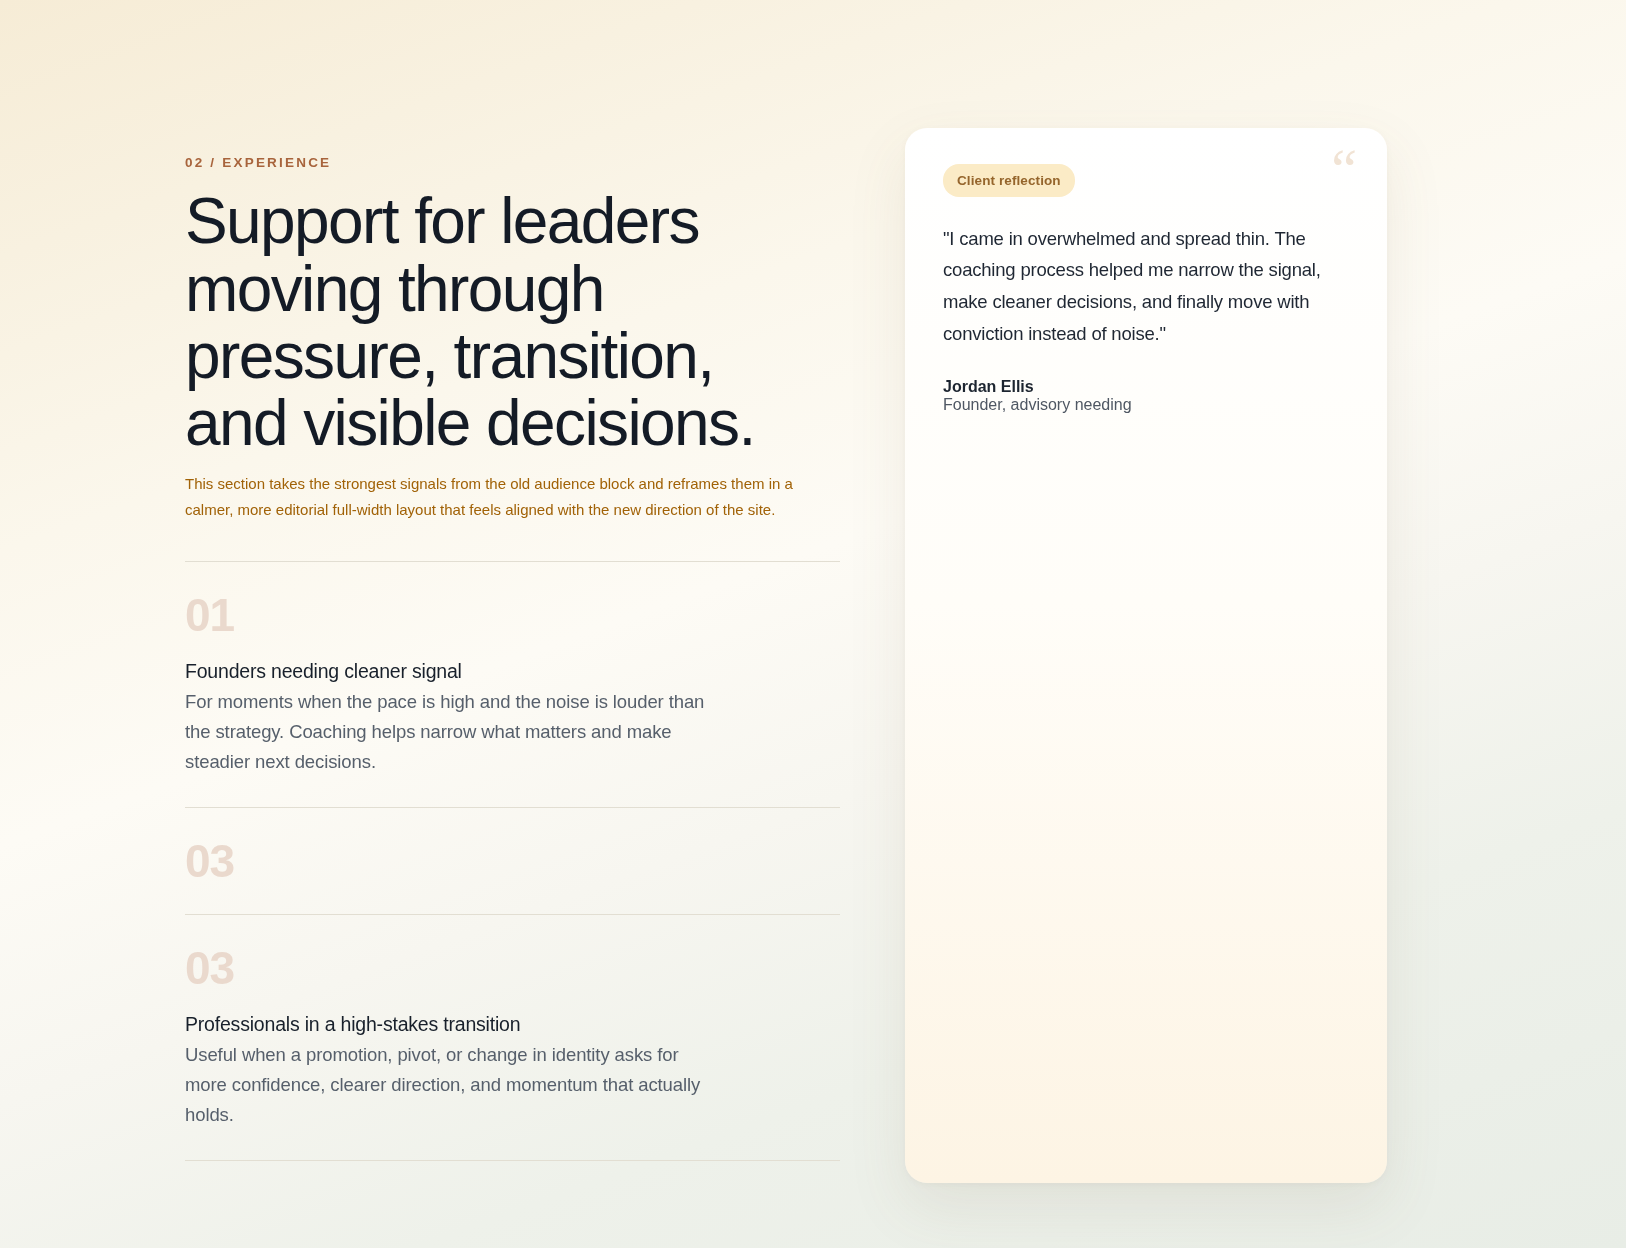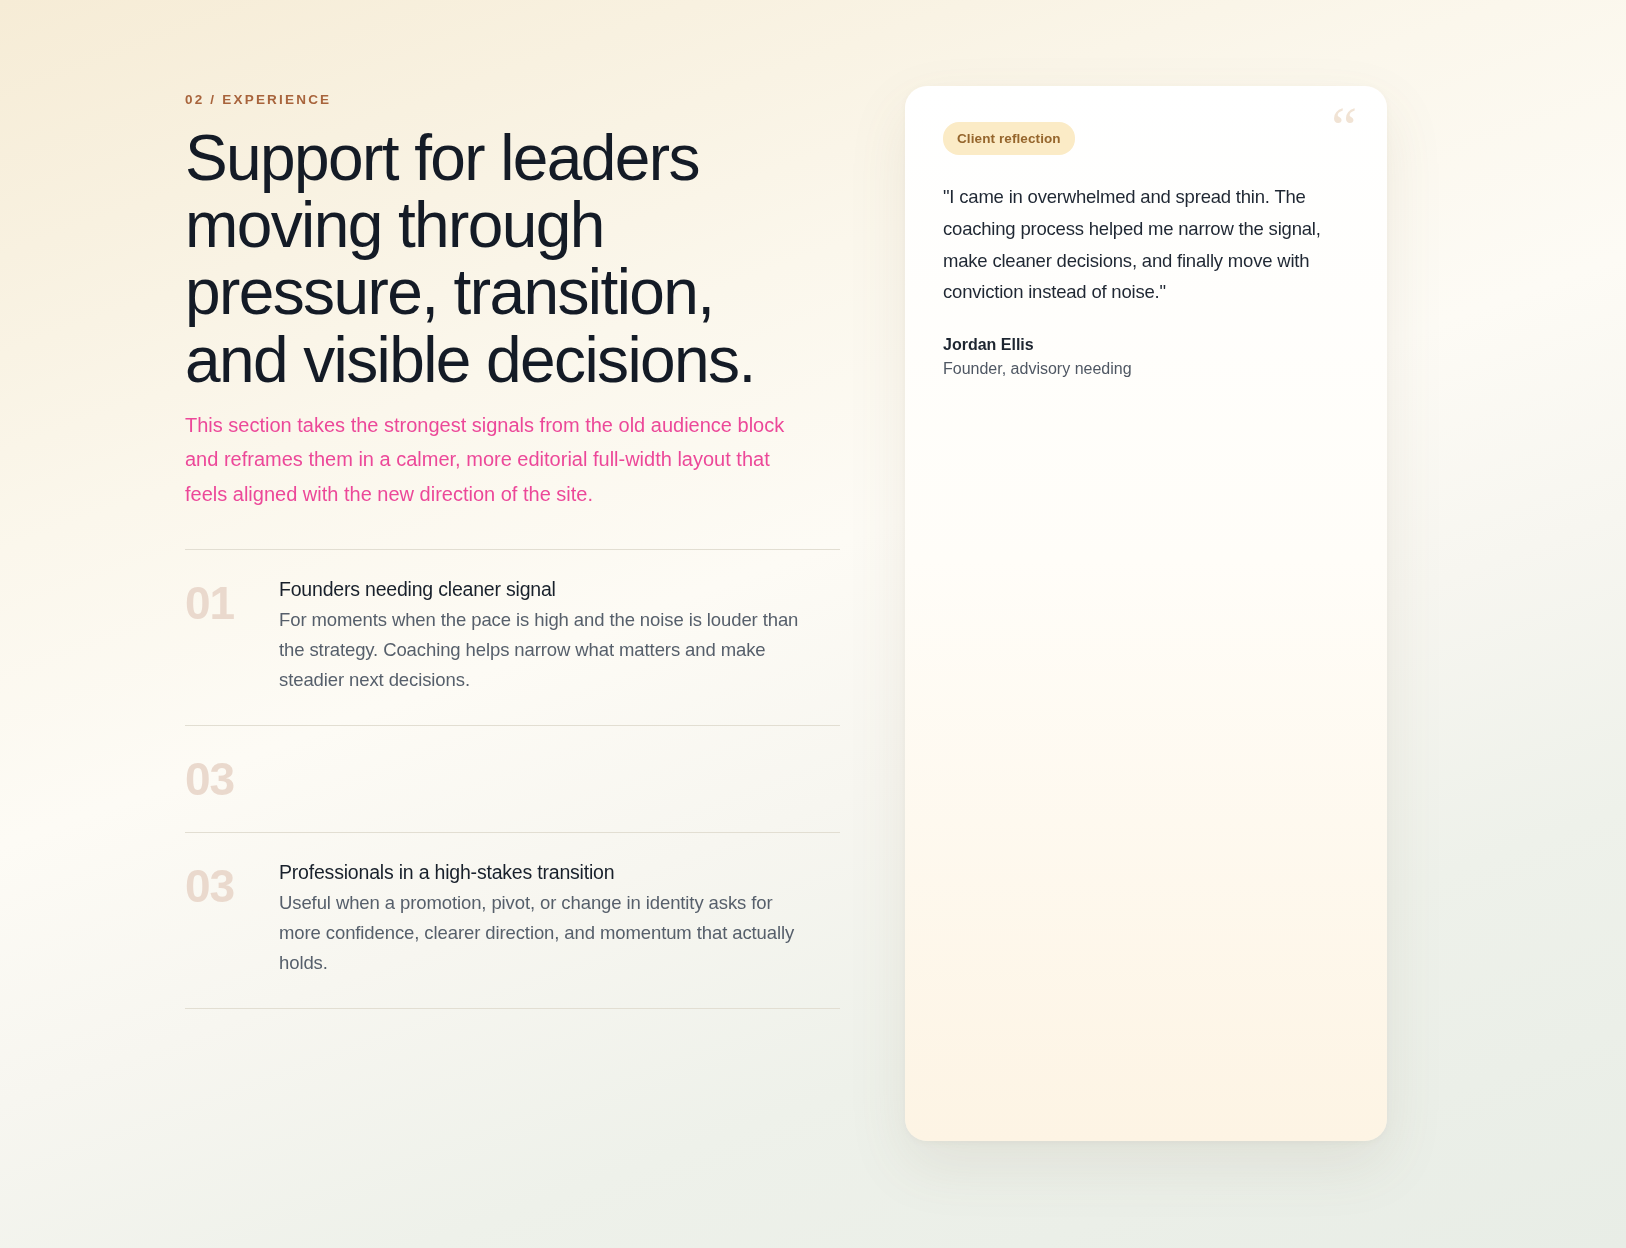--- a/index.html
+++ b/index.html
@@ -32,6 +32,7 @@
     display: flex;
     gap: 60px;
     padding: 78px 300px 0 185px;
+    align-items: center;
   }
 
   

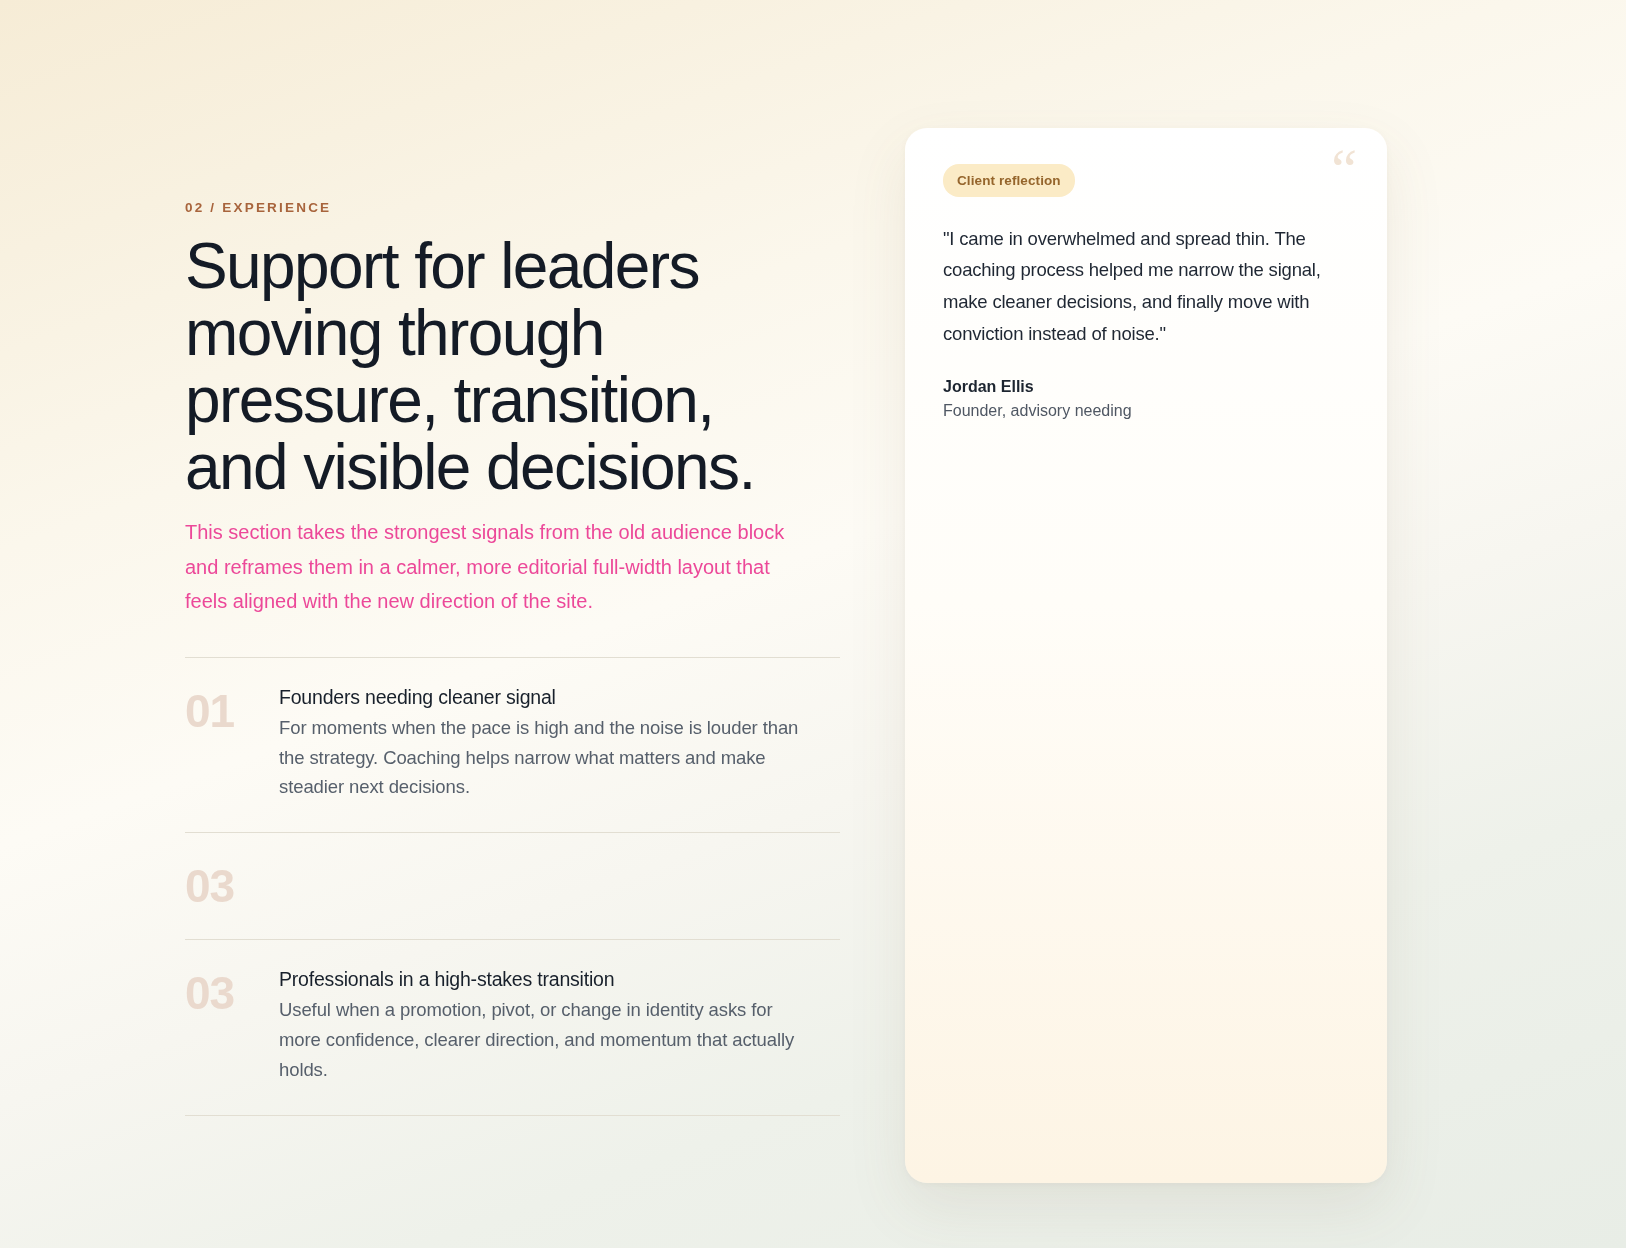--- a/index.html
+++ b/index.html
@@ -165,7 +165,6 @@
     font-size: 16px;
     font-weight: 700;
     color: #1d2530;
-    margin-bottom: 6px;
   }
 
   .author-role {

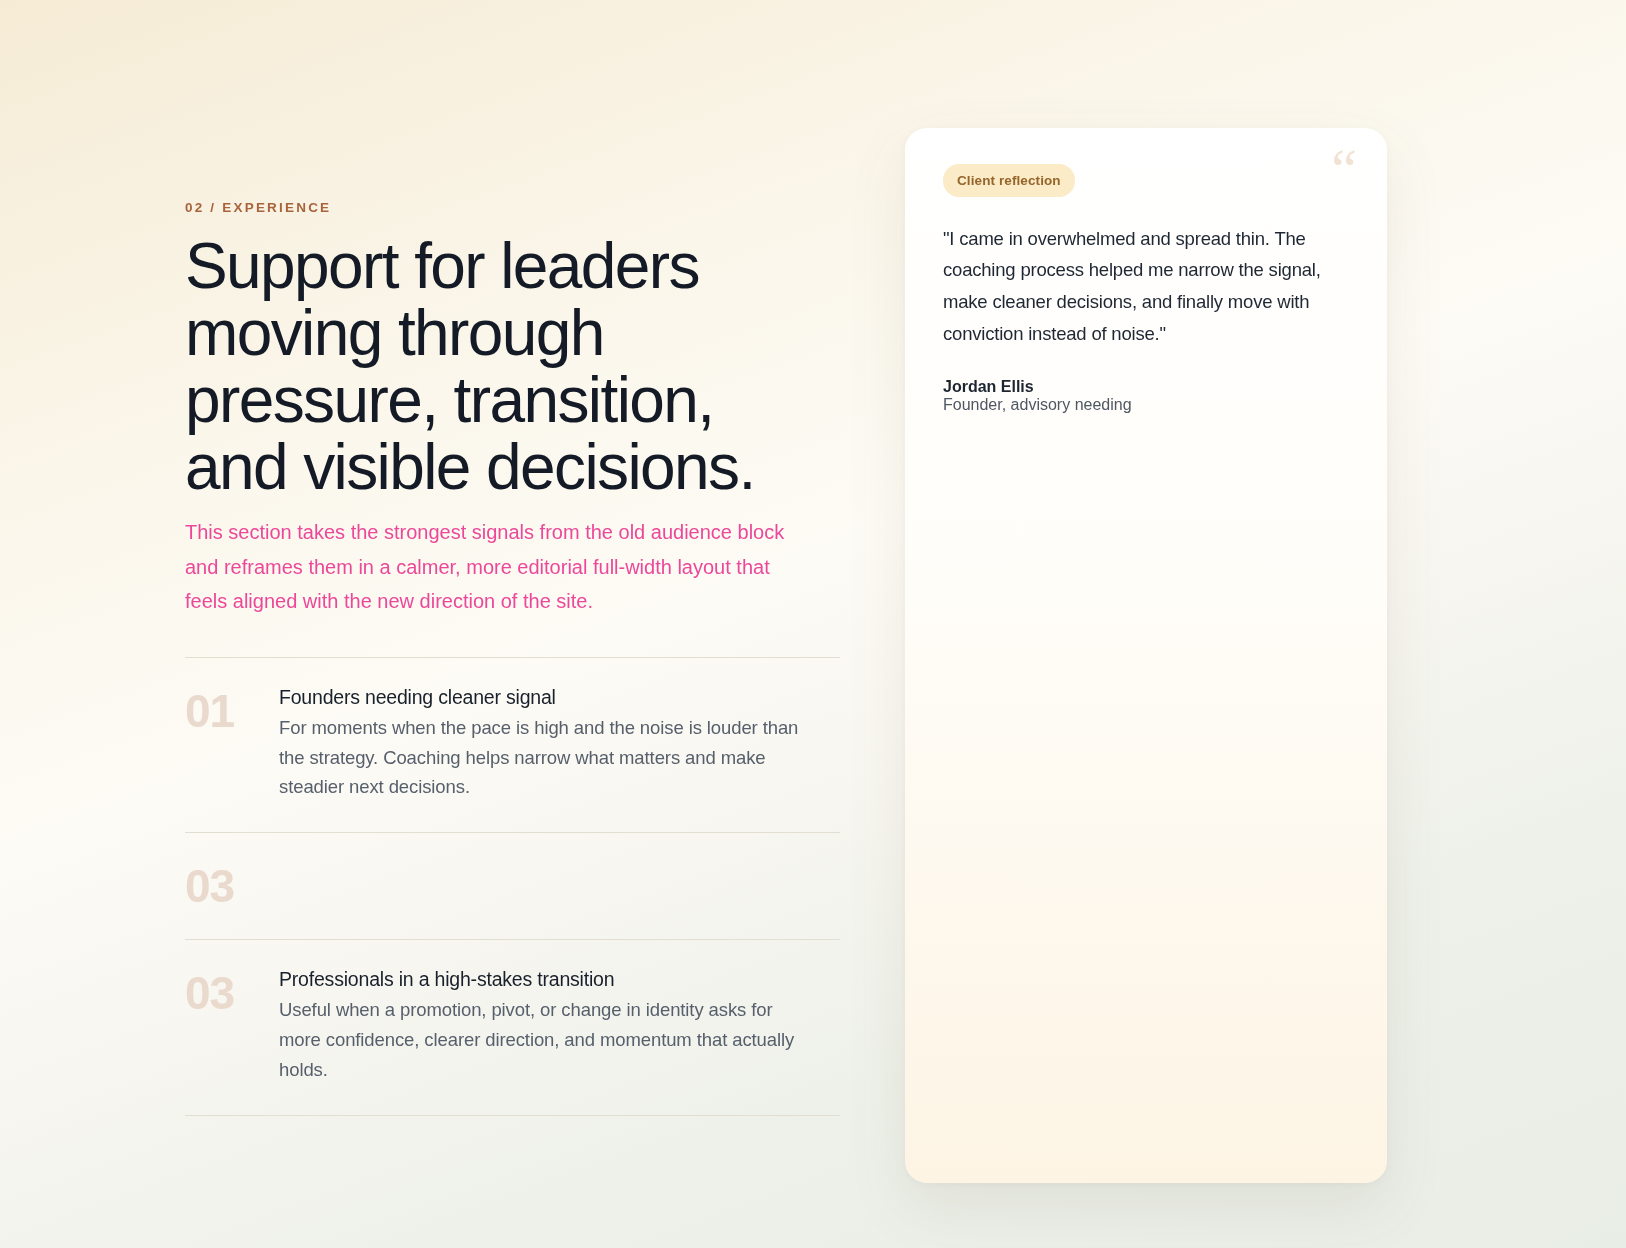--- a/index.html
+++ b/index.html
@@ -62,9 +62,9 @@
   }
 
   .intro {
-    font-size: 20px;
+    font-size: 15px;
     line-height: 1.72;
-    color: #ec4899;
+    color: #a16207;
     max-width: 610px;
     margin-bottom: 38px;
   }

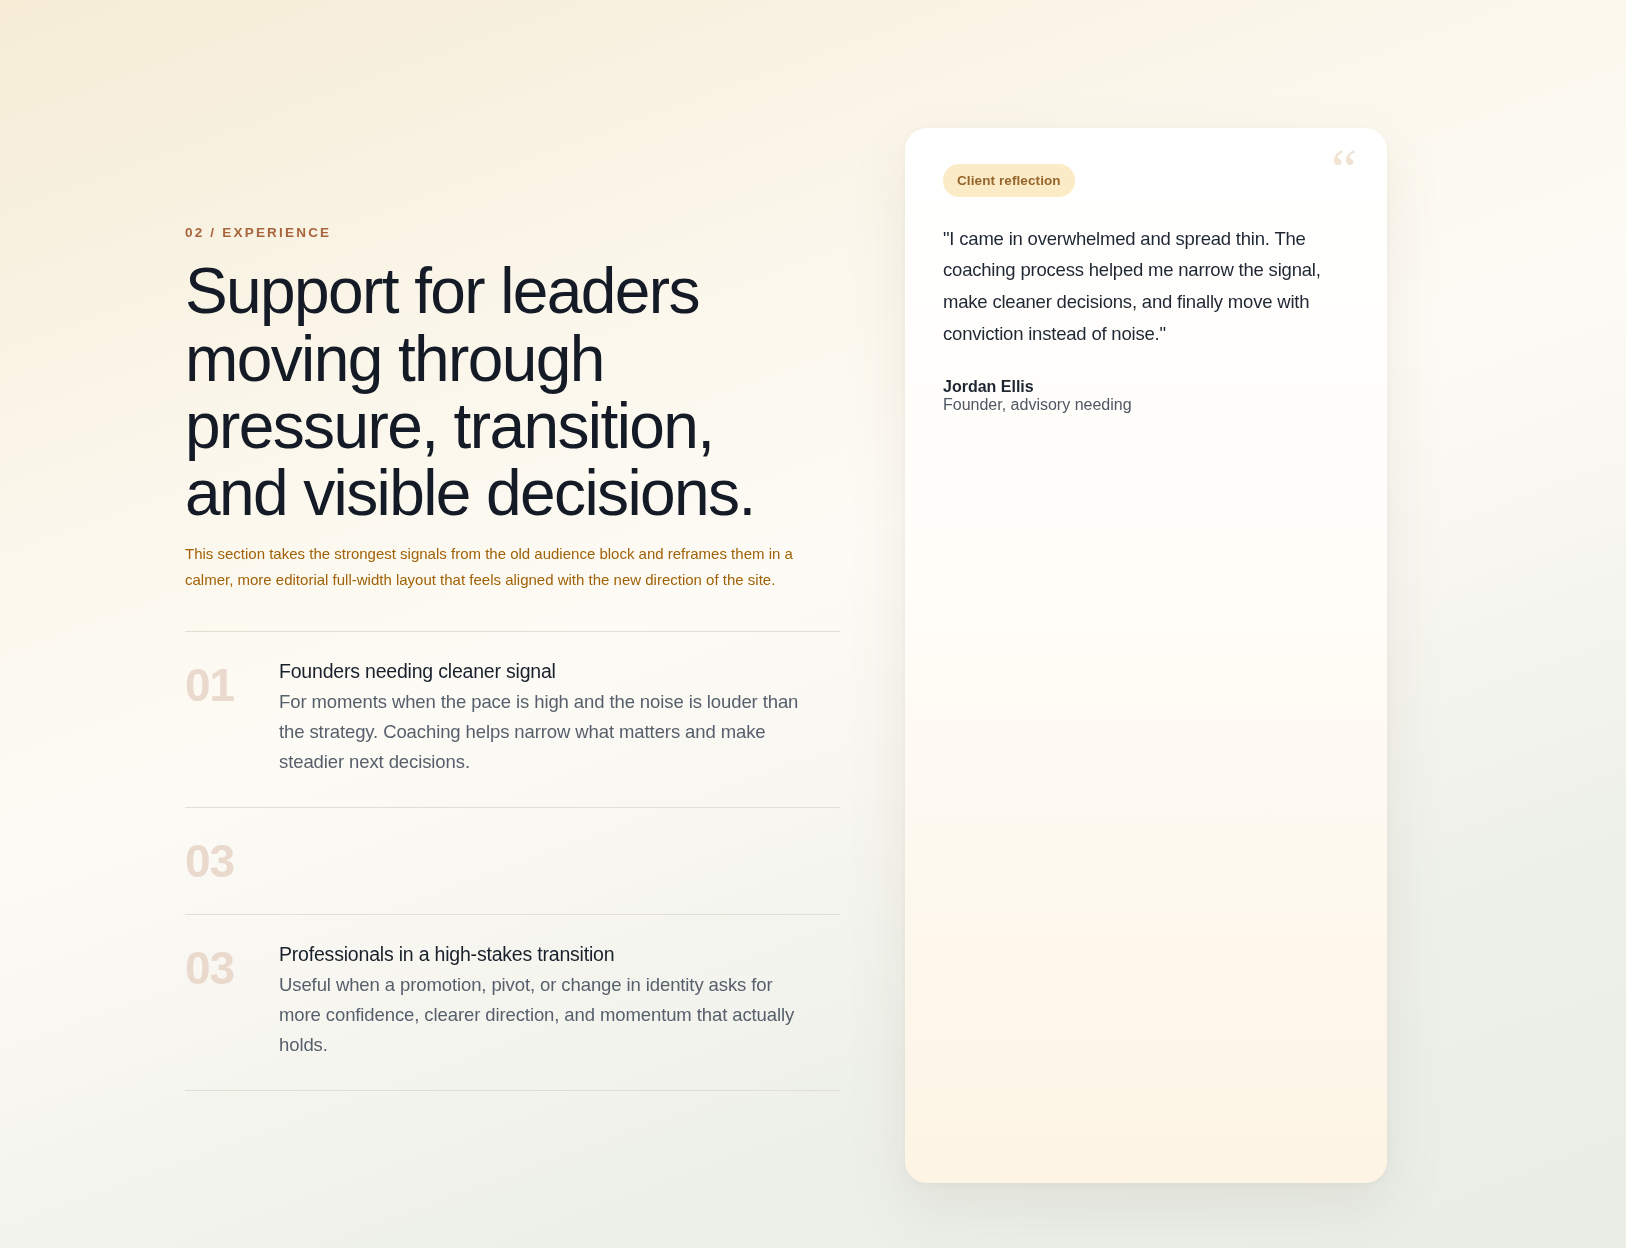--- a/index.html
+++ b/index.html
@@ -80,6 +80,7 @@
     align-items: flex-start;
     padding: 28px 0 30px 0;
     border-bottom: 1px solid #e2ded2;
+    flex-direction: column;
   }
 
   .item-num {

